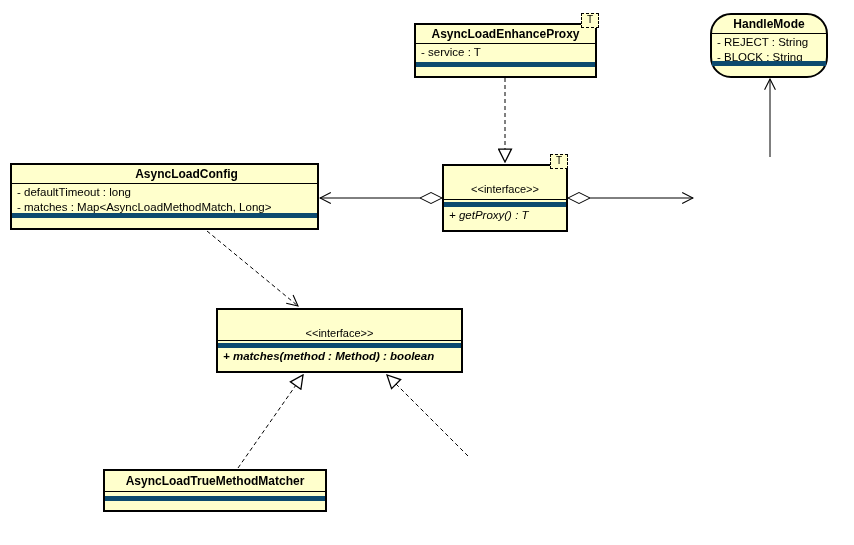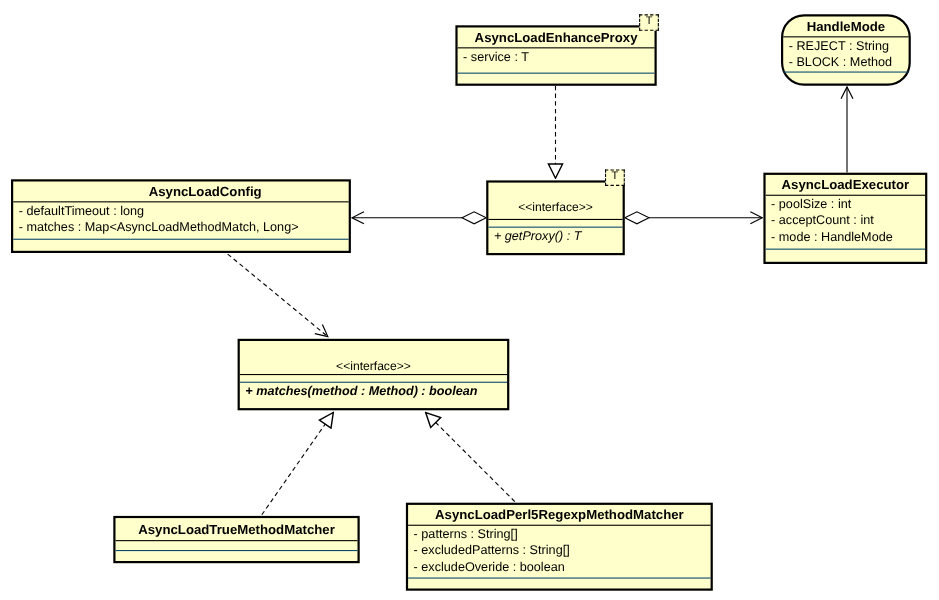--- a/index.html
+++ b/index.html
@@ -12,7 +12,7 @@
   .hd2{line-height:15px;padding-top:16px;}
   .stereo{font-weight:normal;font-size:11px;}
   .cmp{box-sizing:border-box;padding:1px 5px;font-size:11.5px;overflow:hidden;}
-  .cmp.sep{border-bottom:1px solid #0c4a6e;}
+  .cmp.sep{border-bottom:5px solid #0c4a6e;}
   .ln{line-height:15px;white-space:nowrap;}
   .ital .ln{font-style:italic;}
   .tbadge{position:absolute;background:#ffffcc;border:1px dashed #000;font-size:10px;

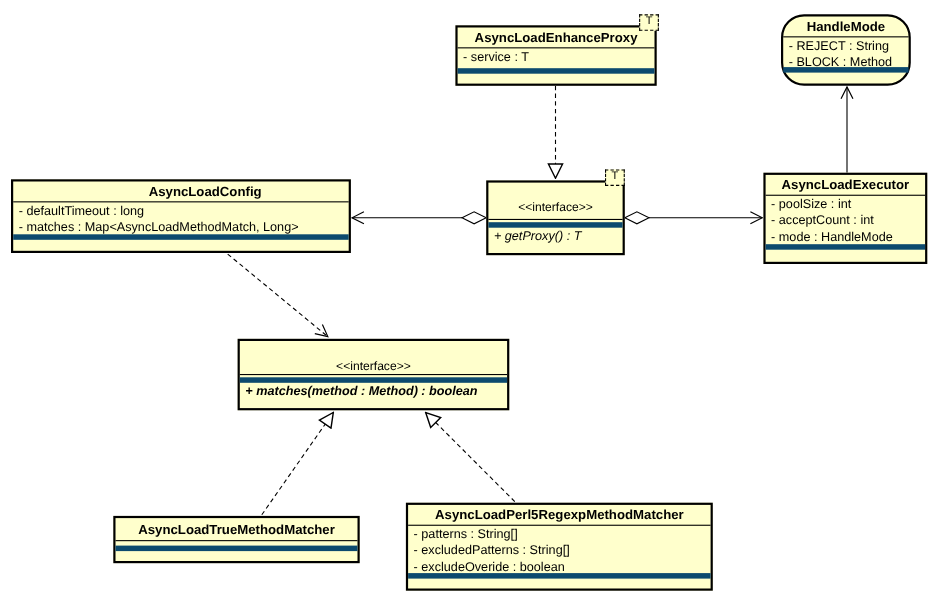--- a/index.html
+++ b/index.html
@@ -63,7 +63,7 @@
     <div class="hd" style="height:19px;">HandleMode</div>
     <div class="cmp sep" style="height:32px;">
       <div class="ln">- REJECT : String</div>
-      <div class="ln">- BLOCK : Method</div>
+      <div class="ln">- BLOCK : String</div>
     </div>
     <div class="cmp" style="height:10px;"></div>
   </div>

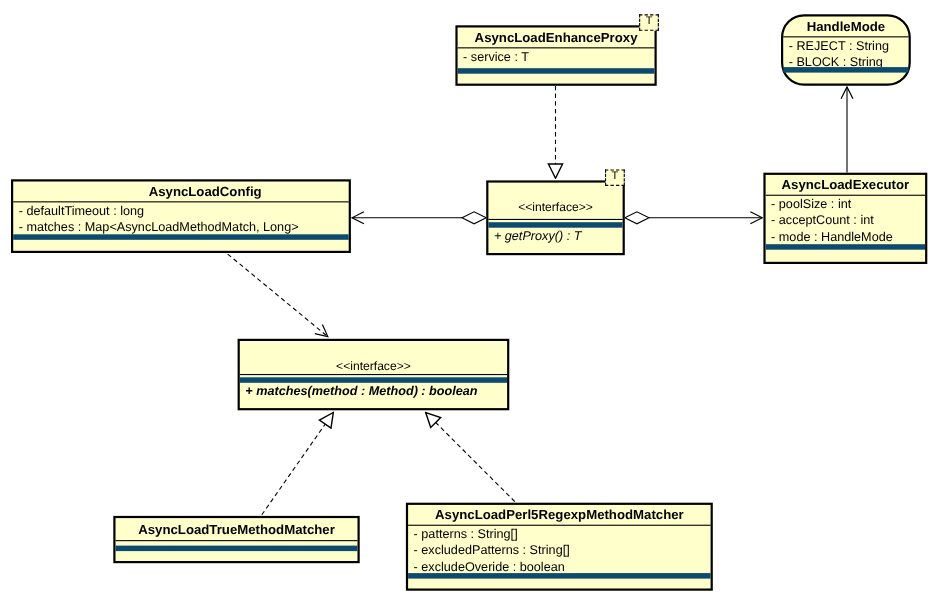--- a/index.html
+++ b/index.html
@@ -89,15 +89,6 @@
     </div>
   </div>
 
-  <div class="cls" style="left:694px;top:157px;width:149px;height:83px;">
-    <div class="hd" style="height:19px;">AsyncLoadExecutor</div>
-    <div class="cmp sep" style="height:49px;">
-      <div class="ln">- poolSize : int</div>
-      <div class="ln">- acceptCount : int</div>
-      <div class="ln">- mode : HandleMode</div>
-    </div>
-    <div class="cmp" style="height:11px;"></div>
-  </div>
 
   <div class="cls" style="left:216px;top:308px;width:247px;height:65px;">
     <div class="hd hd2" style="height:31px;">

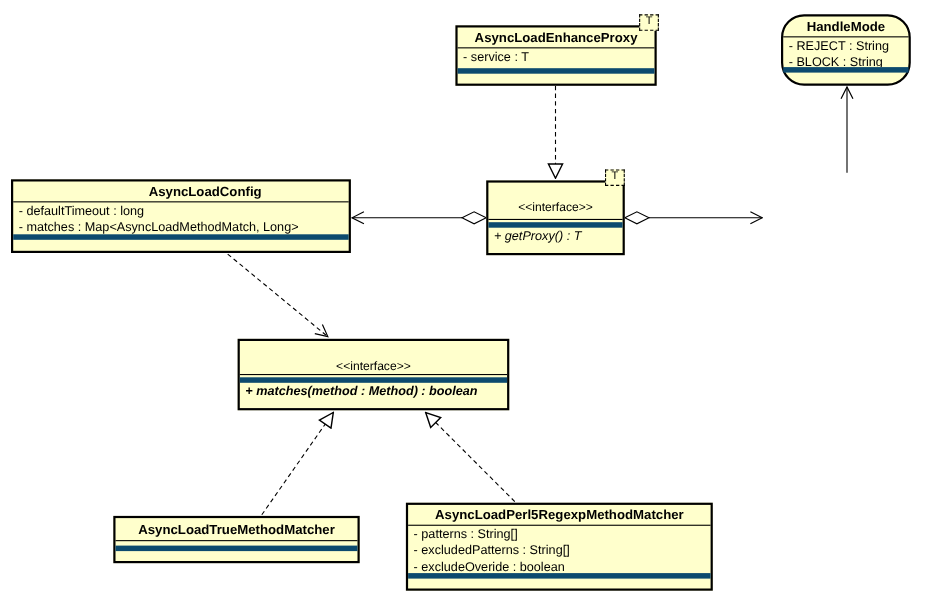--- a/index.html
+++ b/index.html
@@ -106,15 +106,6 @@
     <div class="cmp" style="height:9px;"></div>
   </div>
 
-  <div class="cls" style="left:369px;top:457px;width:279px;height:80px;">
-    <div class="hd" style="height:19px;">AsyncLoadPerl5RegexpMethodMatcher</div>
-    <div class="cmp sep" style="height:48px;">
-      <div class="ln">- patterns : String[]</div>
-      <div class="ln">- excludedPatterns : String[]</div>
-      <div class="ln">- excludeOveride : boolean</div>
-    </div>
-    <div class="cmp" style="height:9px;"></div>
-  </div>
 
 </div>
 

